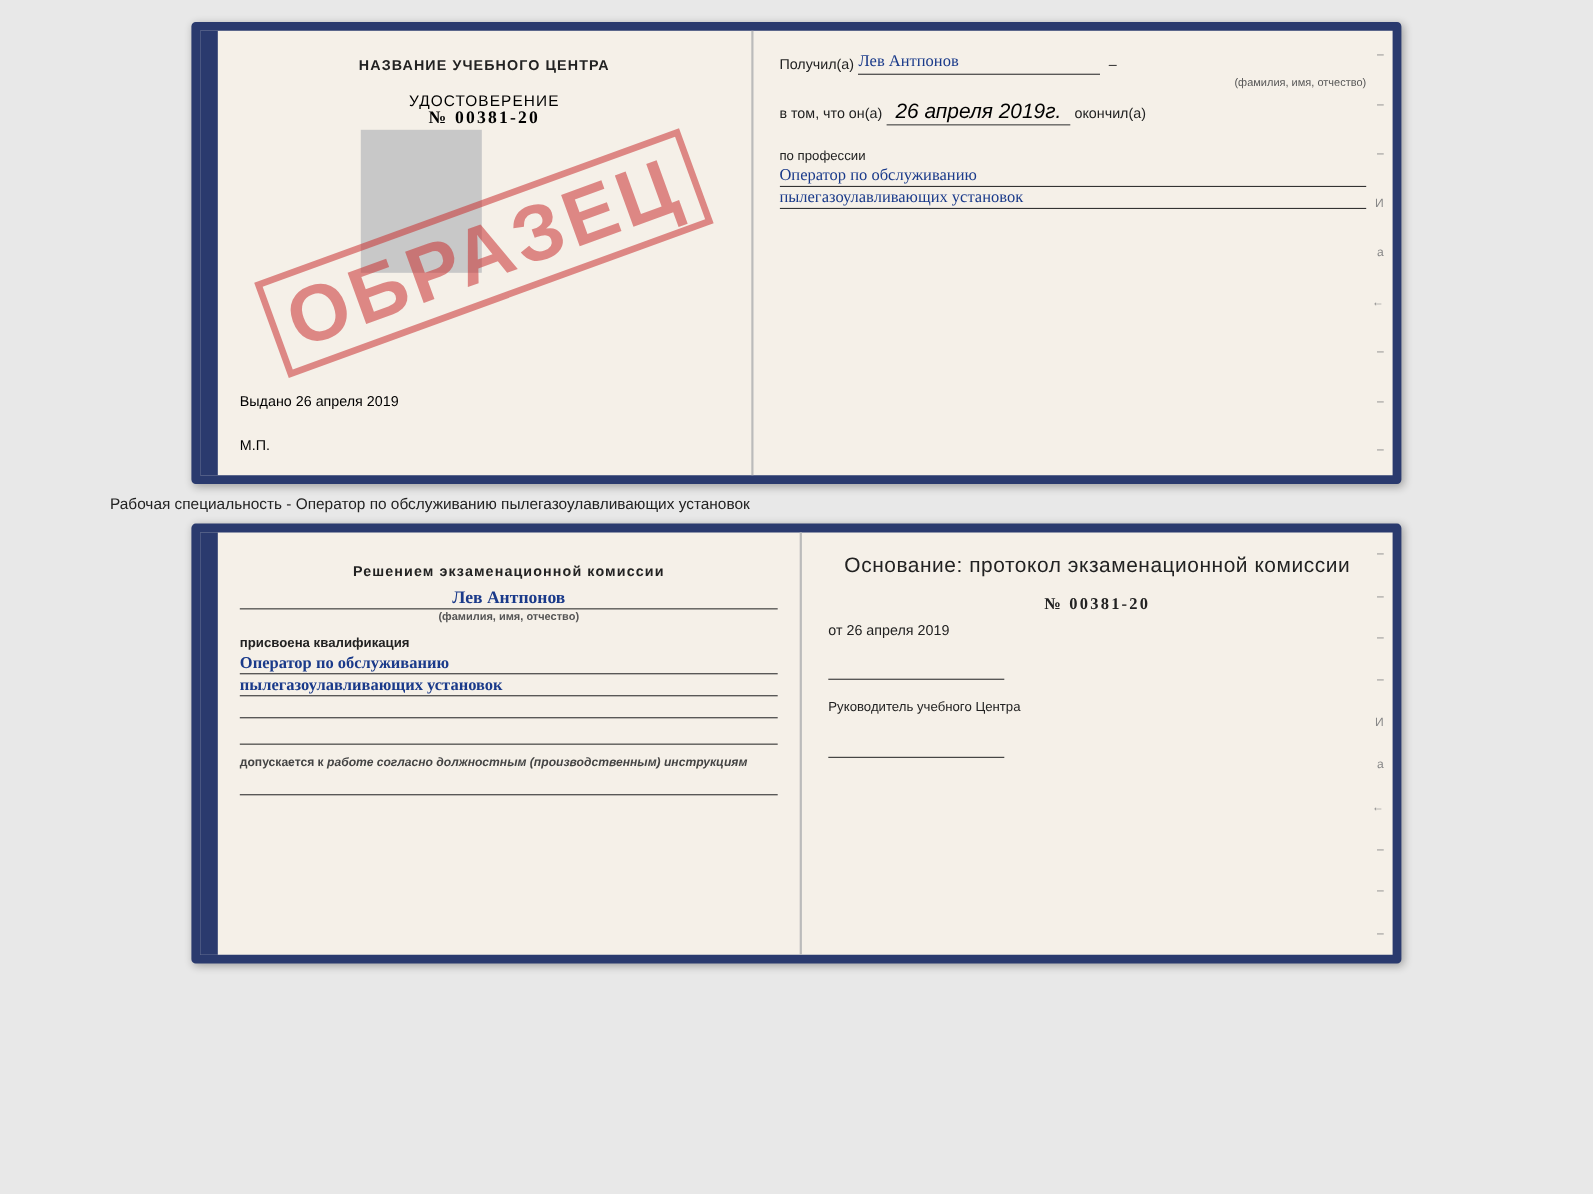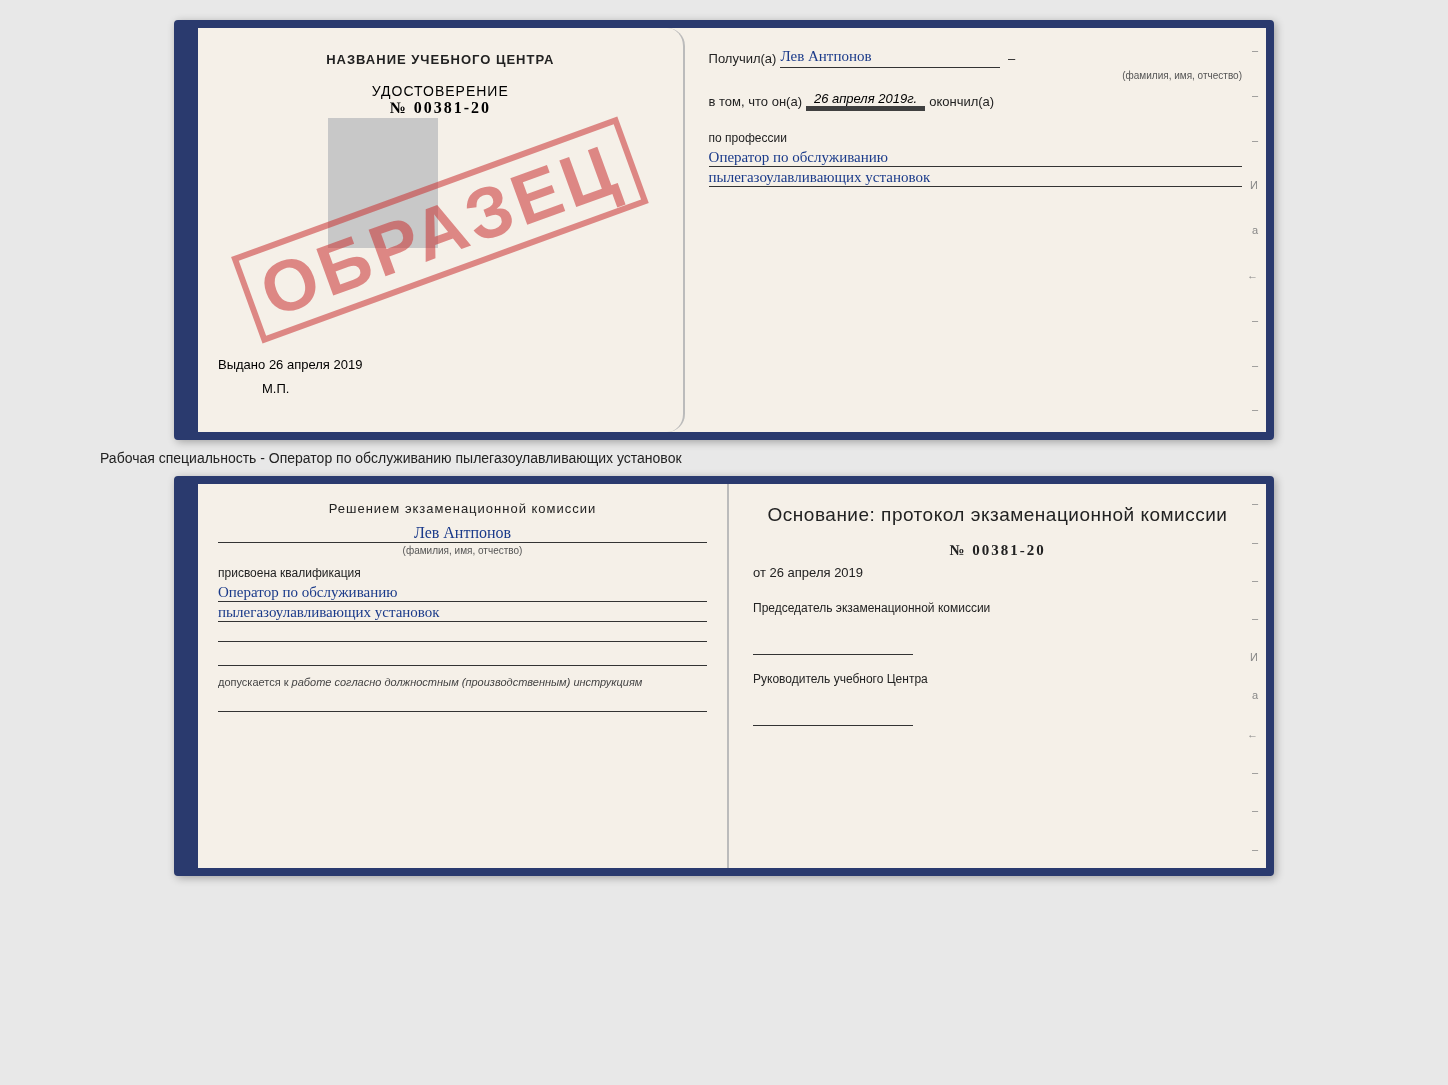--- a/index.html
+++ b/index.html
@@ -47,7 +47,6 @@
       border-right: 2px solid #bbb;
       position: relative;
       min-height: 400px;
-      border-radius: 18px;
     }
 
     .cert-right {

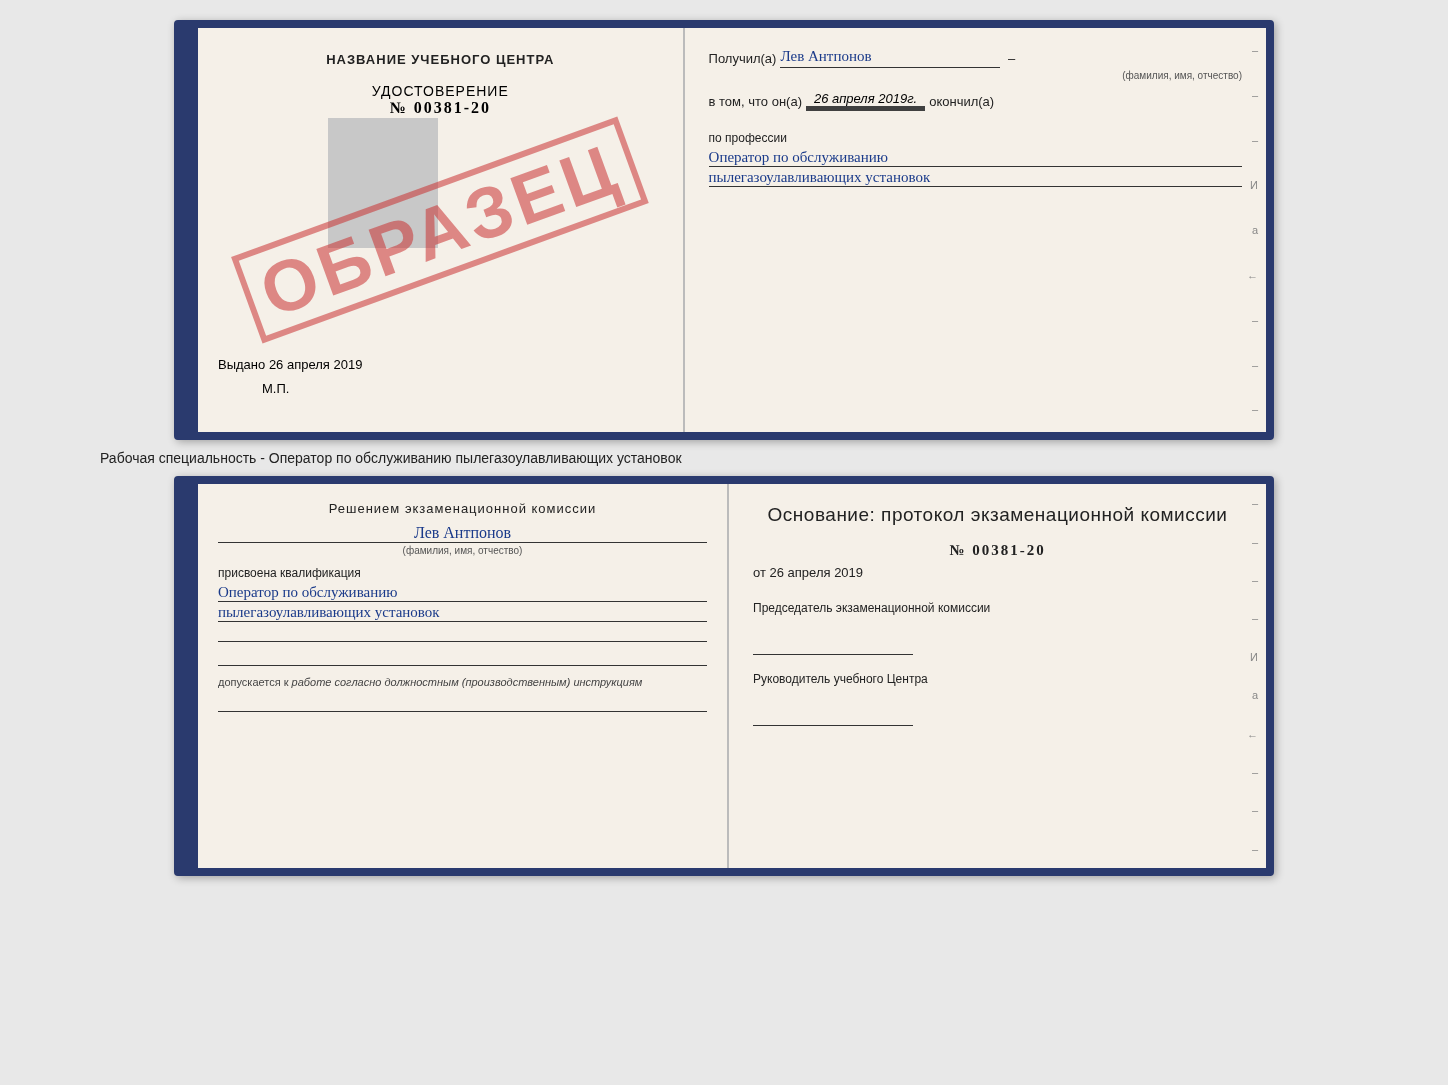--- a/index.html
+++ b/index.html
@@ -410,7 +410,7 @@
 
       <div class="right-line" style="margin-top:6px;">
         <span class="label-text">в том, что он(а)</span>
-        <span style="font-style:italic; font-size:13px; font-family:Arial,sans-serif; border-bottom:5px solid #404040; padding:0 8px;">26 апреля 2019г.</span>
+        <span style="font-style:italic; font-size:19px; font-family:Arial,sans-serif; border-bottom:1px solid #404040; padding:0 8px;">26 апреля 2019г.</span>
         <span class="label-text">окончил(а)</span>
       </div>
 

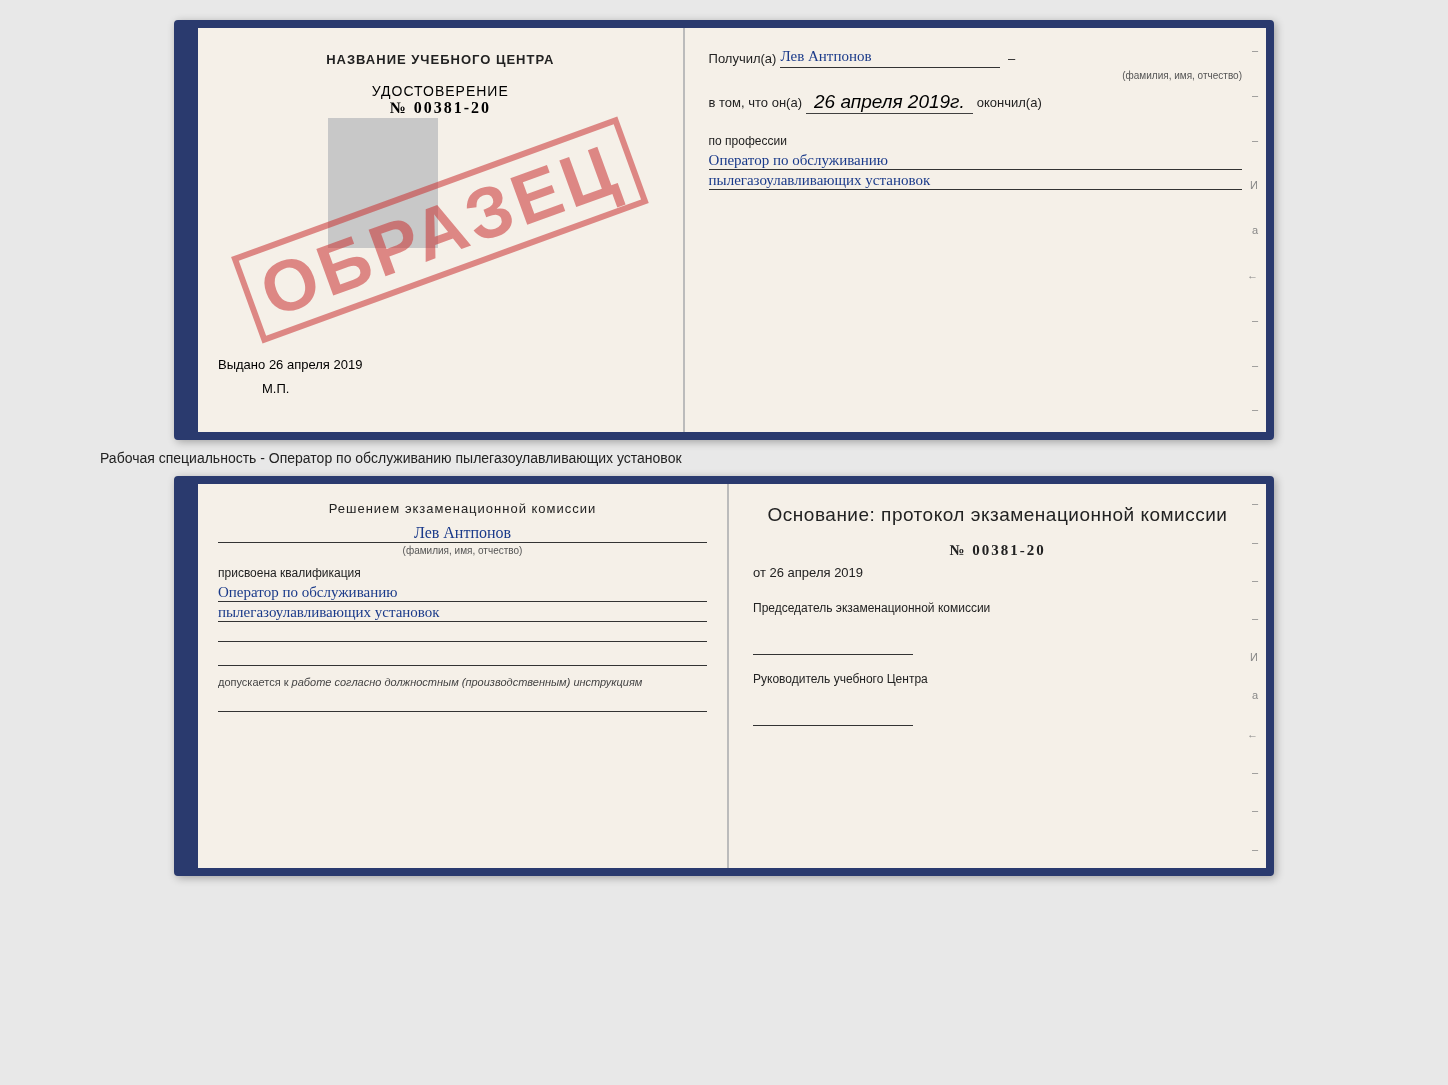--- a/index.html
+++ b/index.html
@@ -111,11 +111,10 @@
 
     .mp-label {
       position: absolute;
-      bottom: 36px;
+      bottom: 20px;
       left: 20px;
       font-size: 13px;
       font-family: Arial, sans-serif;
-      margin-left: 44px;
     }
 
     

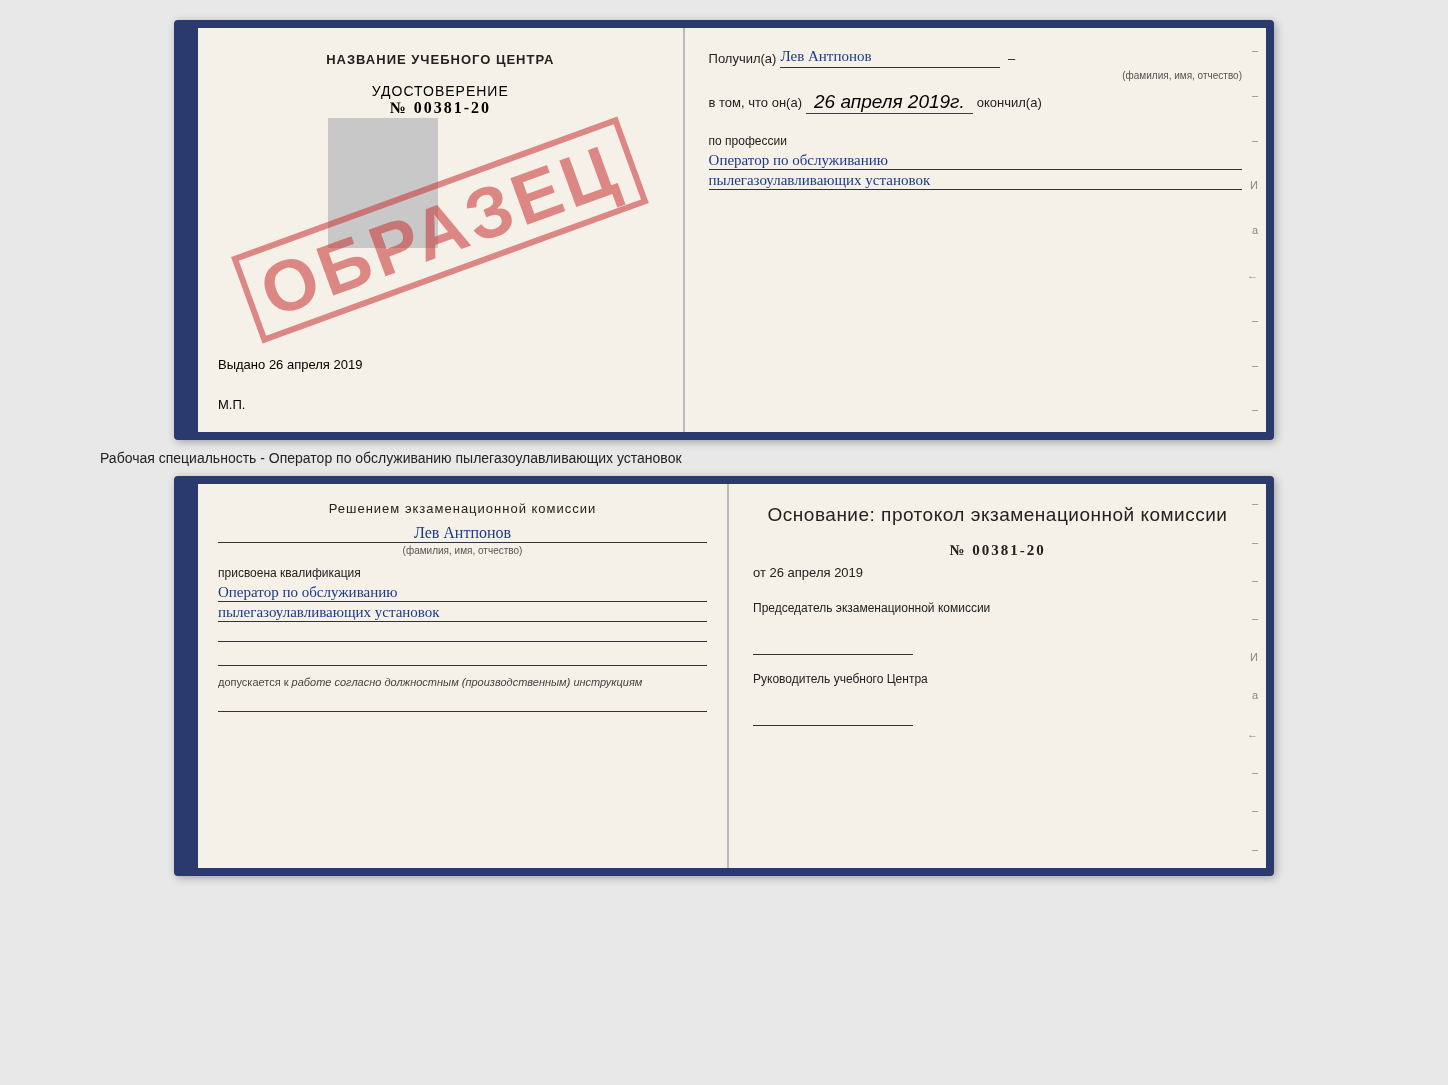--- a/index.html
+++ b/index.html
@@ -243,9 +243,10 @@
 
     .bottom-left {
       flex: 1;
-      padding: 17px 20px 20px 20px;
+      padding: 28px 20px 20px 20px;
       border-right: 2px solid #bbb;
       position: relative;
+      font-weight: bold;
     }
 
     .bottom-right {

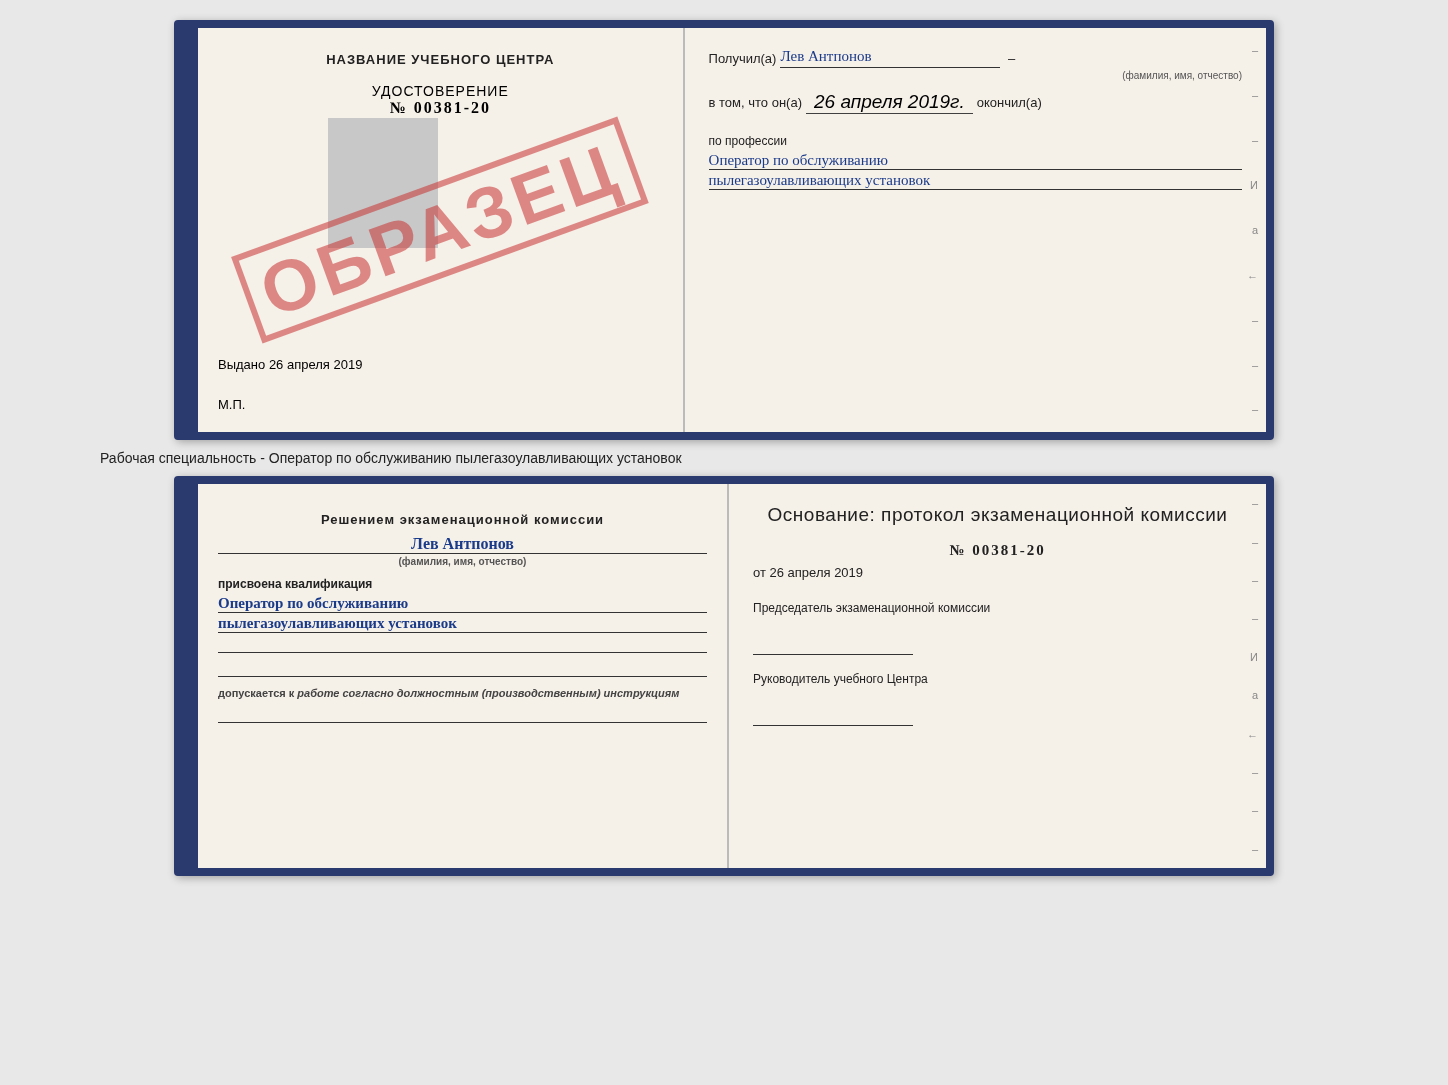--- a/index.html
+++ b/index.html
@@ -472,7 +472,6 @@
       </div>
 
       <div class="signature-block">
-        <p class="sig-label">Председатель экзаменационной комиссии</p>
         <span class="sig-line"></span>
       </div>
 

